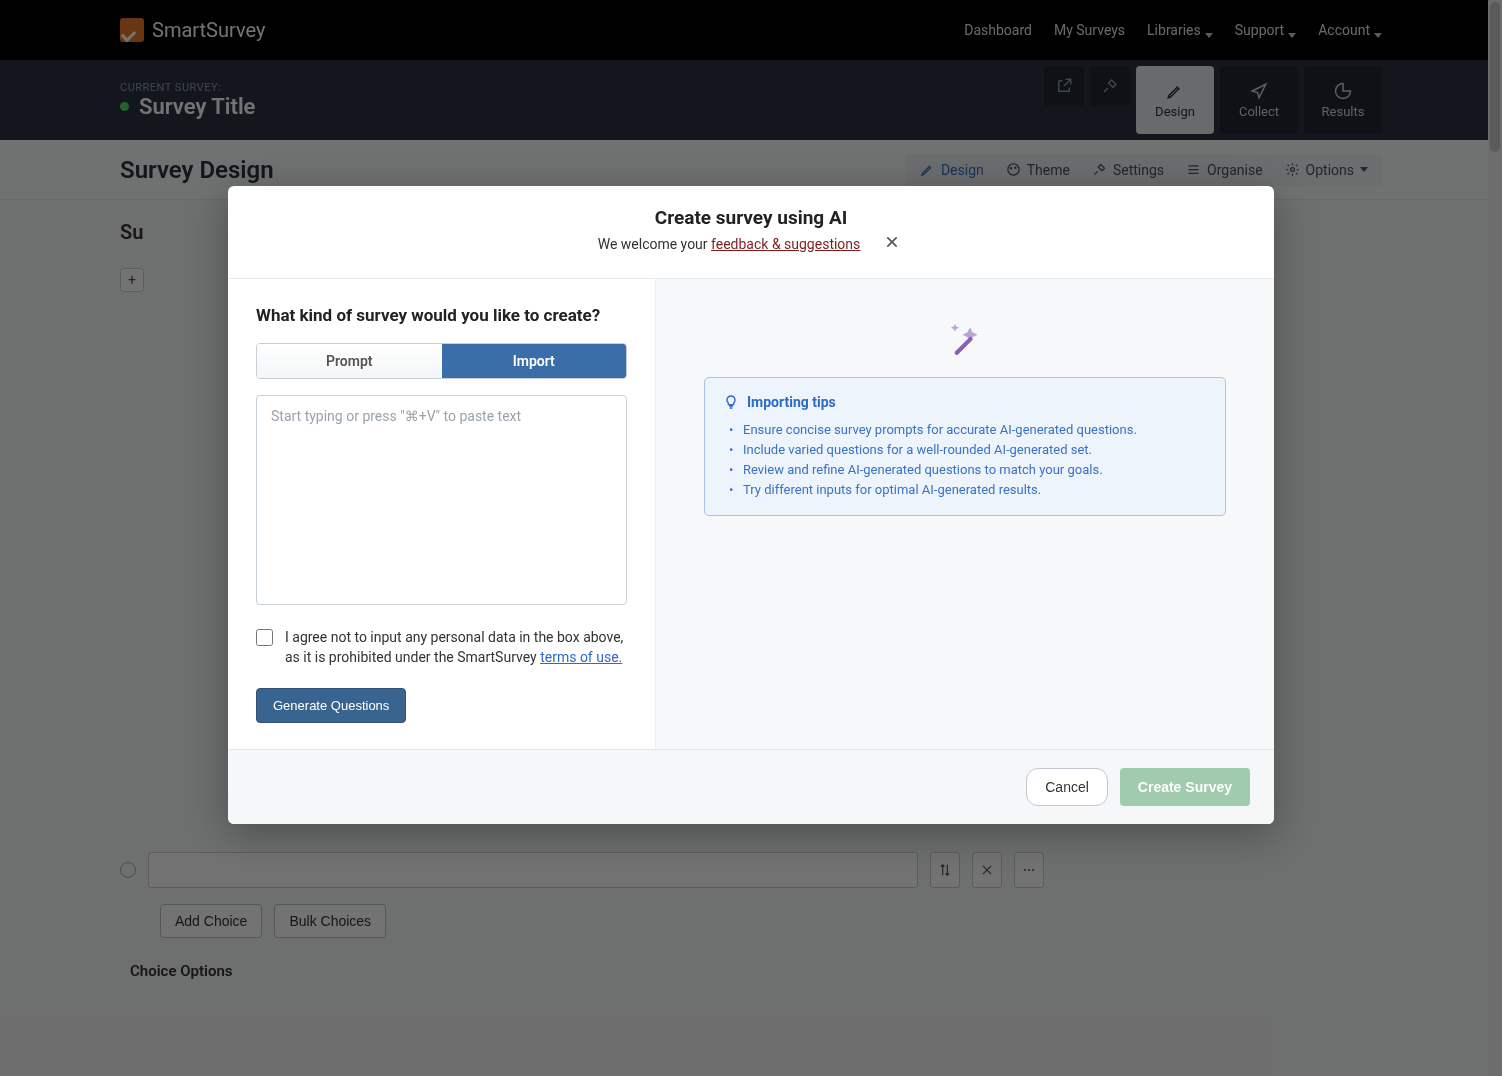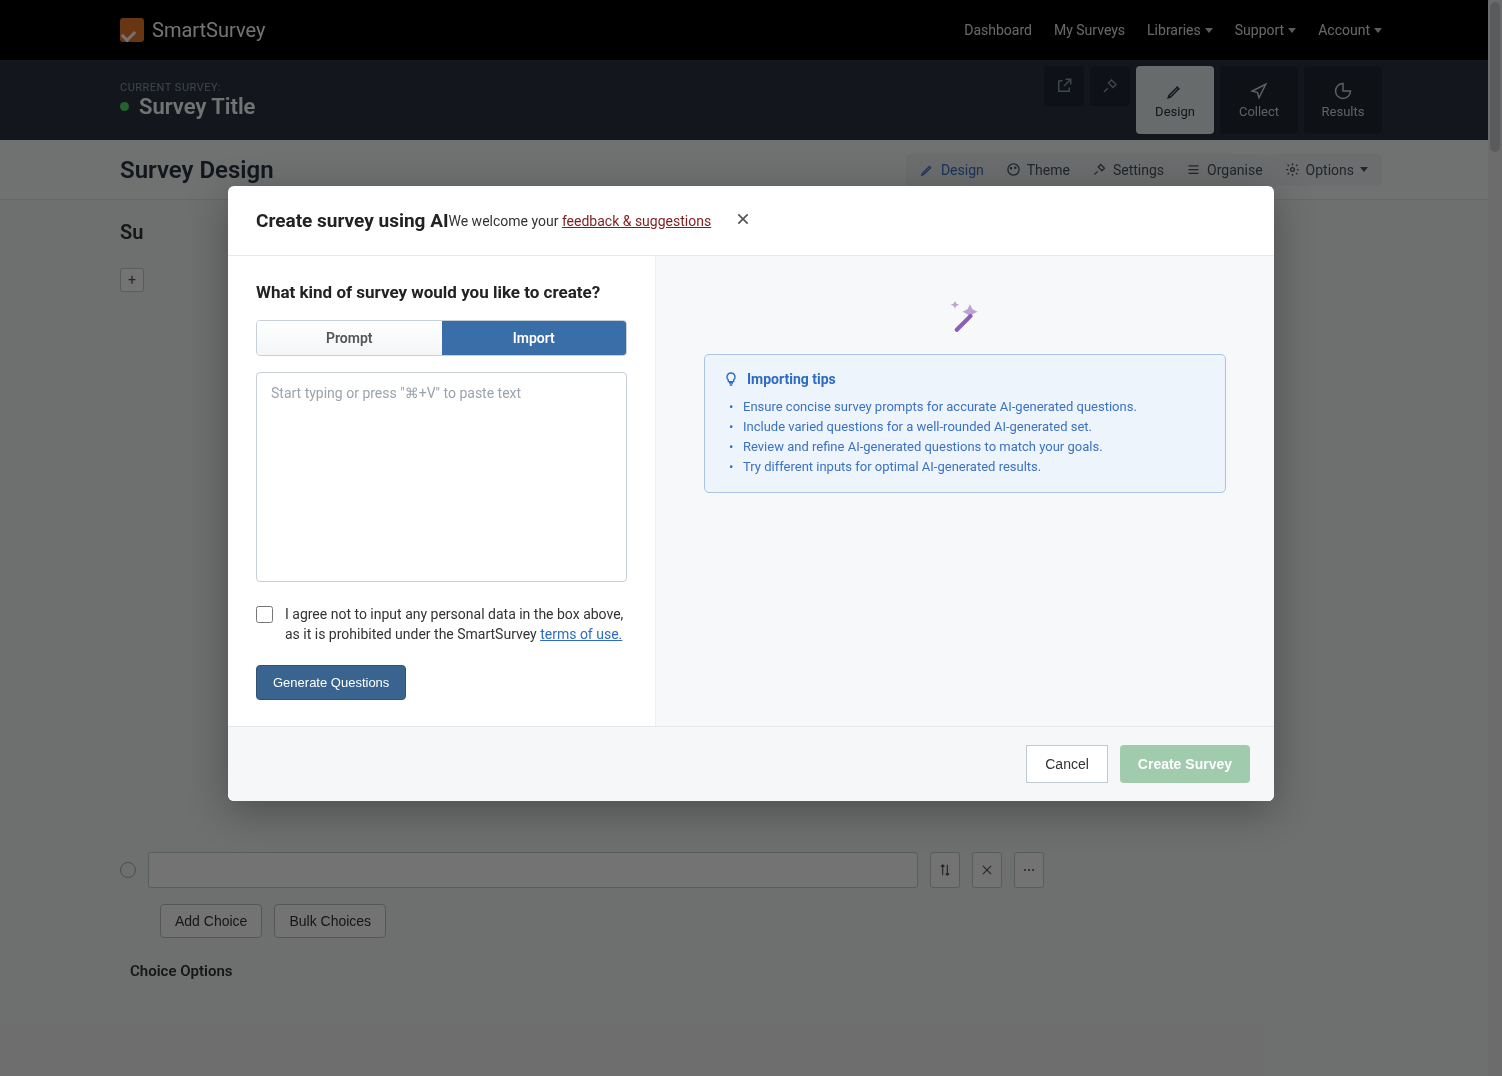--- a/index.html
+++ b/index.html
@@ -11,7 +11,7 @@
 .logo-mark { width: 24px; height: 24px; background: #e8792b; border-radius: 3px; position: relative; display:inline-block; }
 .logo-mark::after { content:""; position:absolute; left:4px; top:10px; width:6px; height:10px; border-right:3px solid #fff; border-bottom:3px solid #fff; transform: rotate(45deg); }
 .topnav-links { display: flex; gap: 22px; color: #e5e5e5; font-size: 14px; }
-.topnav-links .nav-item { display:flex; align-items:center; gap:4px; cursor:pointer; }
+.topnav-links .nav-item { display:flex; align-items:flex-end; gap:4px; cursor:pointer; }
 .caret-down { width:0; height:0; border-left:4px solid transparent; border-right:4px solid transparent; border-top:5px solid #ccc; }
 
 

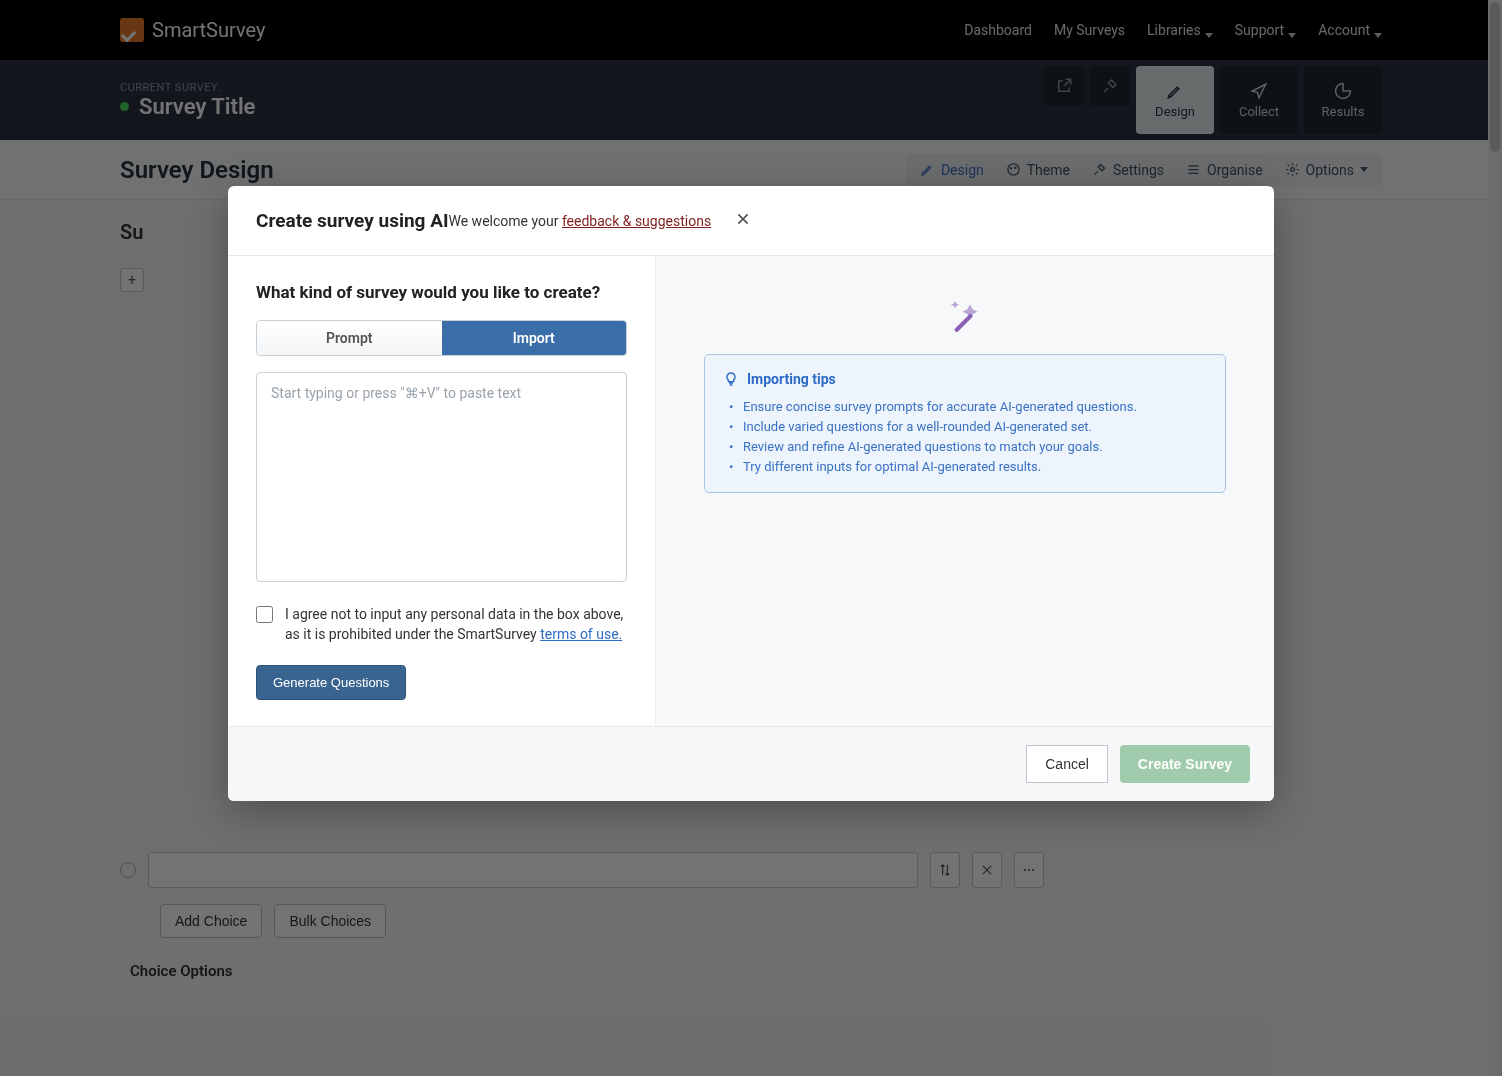--- a/index.html
+++ b/index.html
@@ -49,7 +49,7 @@
 
 .overlay { position:absolute; inset:0; background:rgba(0,0,0,0.55); display:flex; align-items:flex-start; justify-content:center; padding-top:186px; }
 .modal { width:1046px; background:#fff; border-radius:6px; box-shadow:0 10px 40px rgba(0,0,0,0.3); overflow:hidden; }
-.modal-head { display:flex; align-items:center; padding:20px 28px; border-bottom:1px solid #e8ebee; }
+.modal-head { display:flex; align-items:center; padding:20px 28px; border-bottom:1px solid #e8ebee;flex-direction:column; }
 .modal-title { font-size:19px; font-weight:700; color:#222; }
 .modal-head-right { display:flex; align-items:center; gap:20px; font-size:14px; color:#333; }
 .modal-head-right a { color:#7f1d1d; text-decoration:underline; }

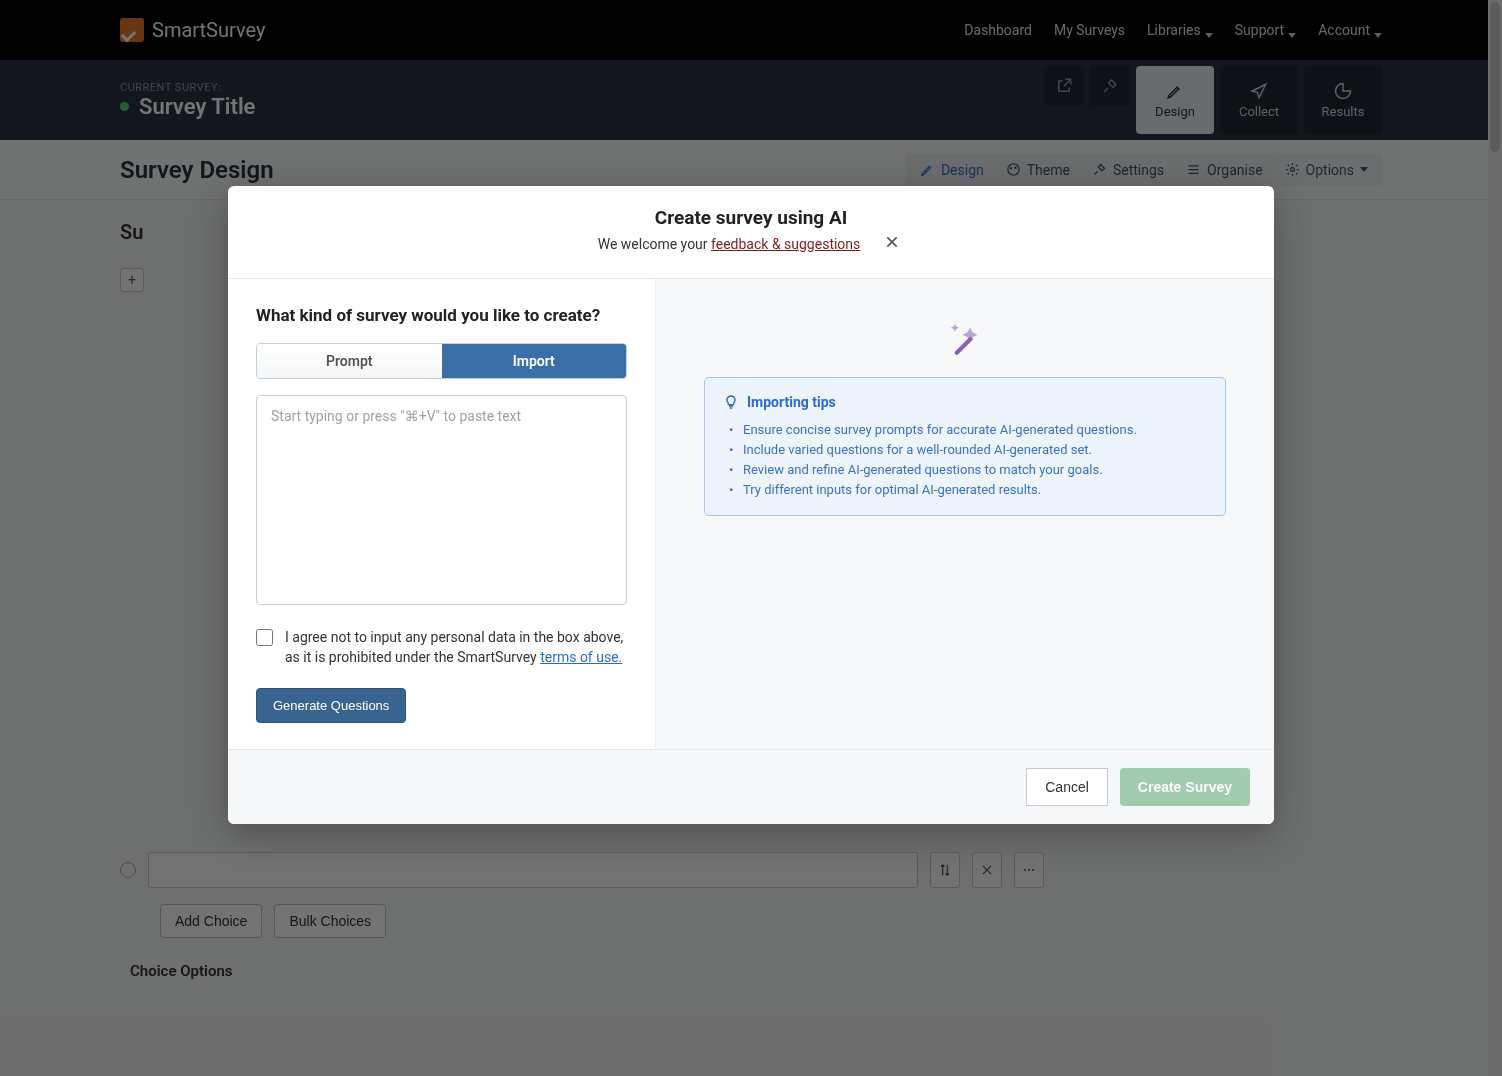--- a/index.html
+++ b/index.html
@@ -86,7 +86,7 @@
 .tipsbox li::before { content:"•"; position:absolute; left:0; color:#3a72c4; }
 
 .modal-foot { background:#f5f7f8; border-top:1px solid #e4e8eb; padding:18px 24px; display:flex; justify-content:flex-end; gap:12px; }
-.btn-cancel { background:#fff; border:1px solid #c1c8cf; color:#333; padding:10px 18px; border-radius:0; font-size:14px; cursor:pointer; }
+.btn-cancel { background:#fff; border:1px solid #c1c8cf; color:#333; padding:10px 18px; border-radius:12px; font-size:14px; cursor:pointer; }
 .btn-create { background:#9dc9a9; color:#fff; border:none; padding:10px 18px; border-radius:4px; font-size:14px; font-weight:600; cursor:not-allowed; opacity:0.95; }
 
 

